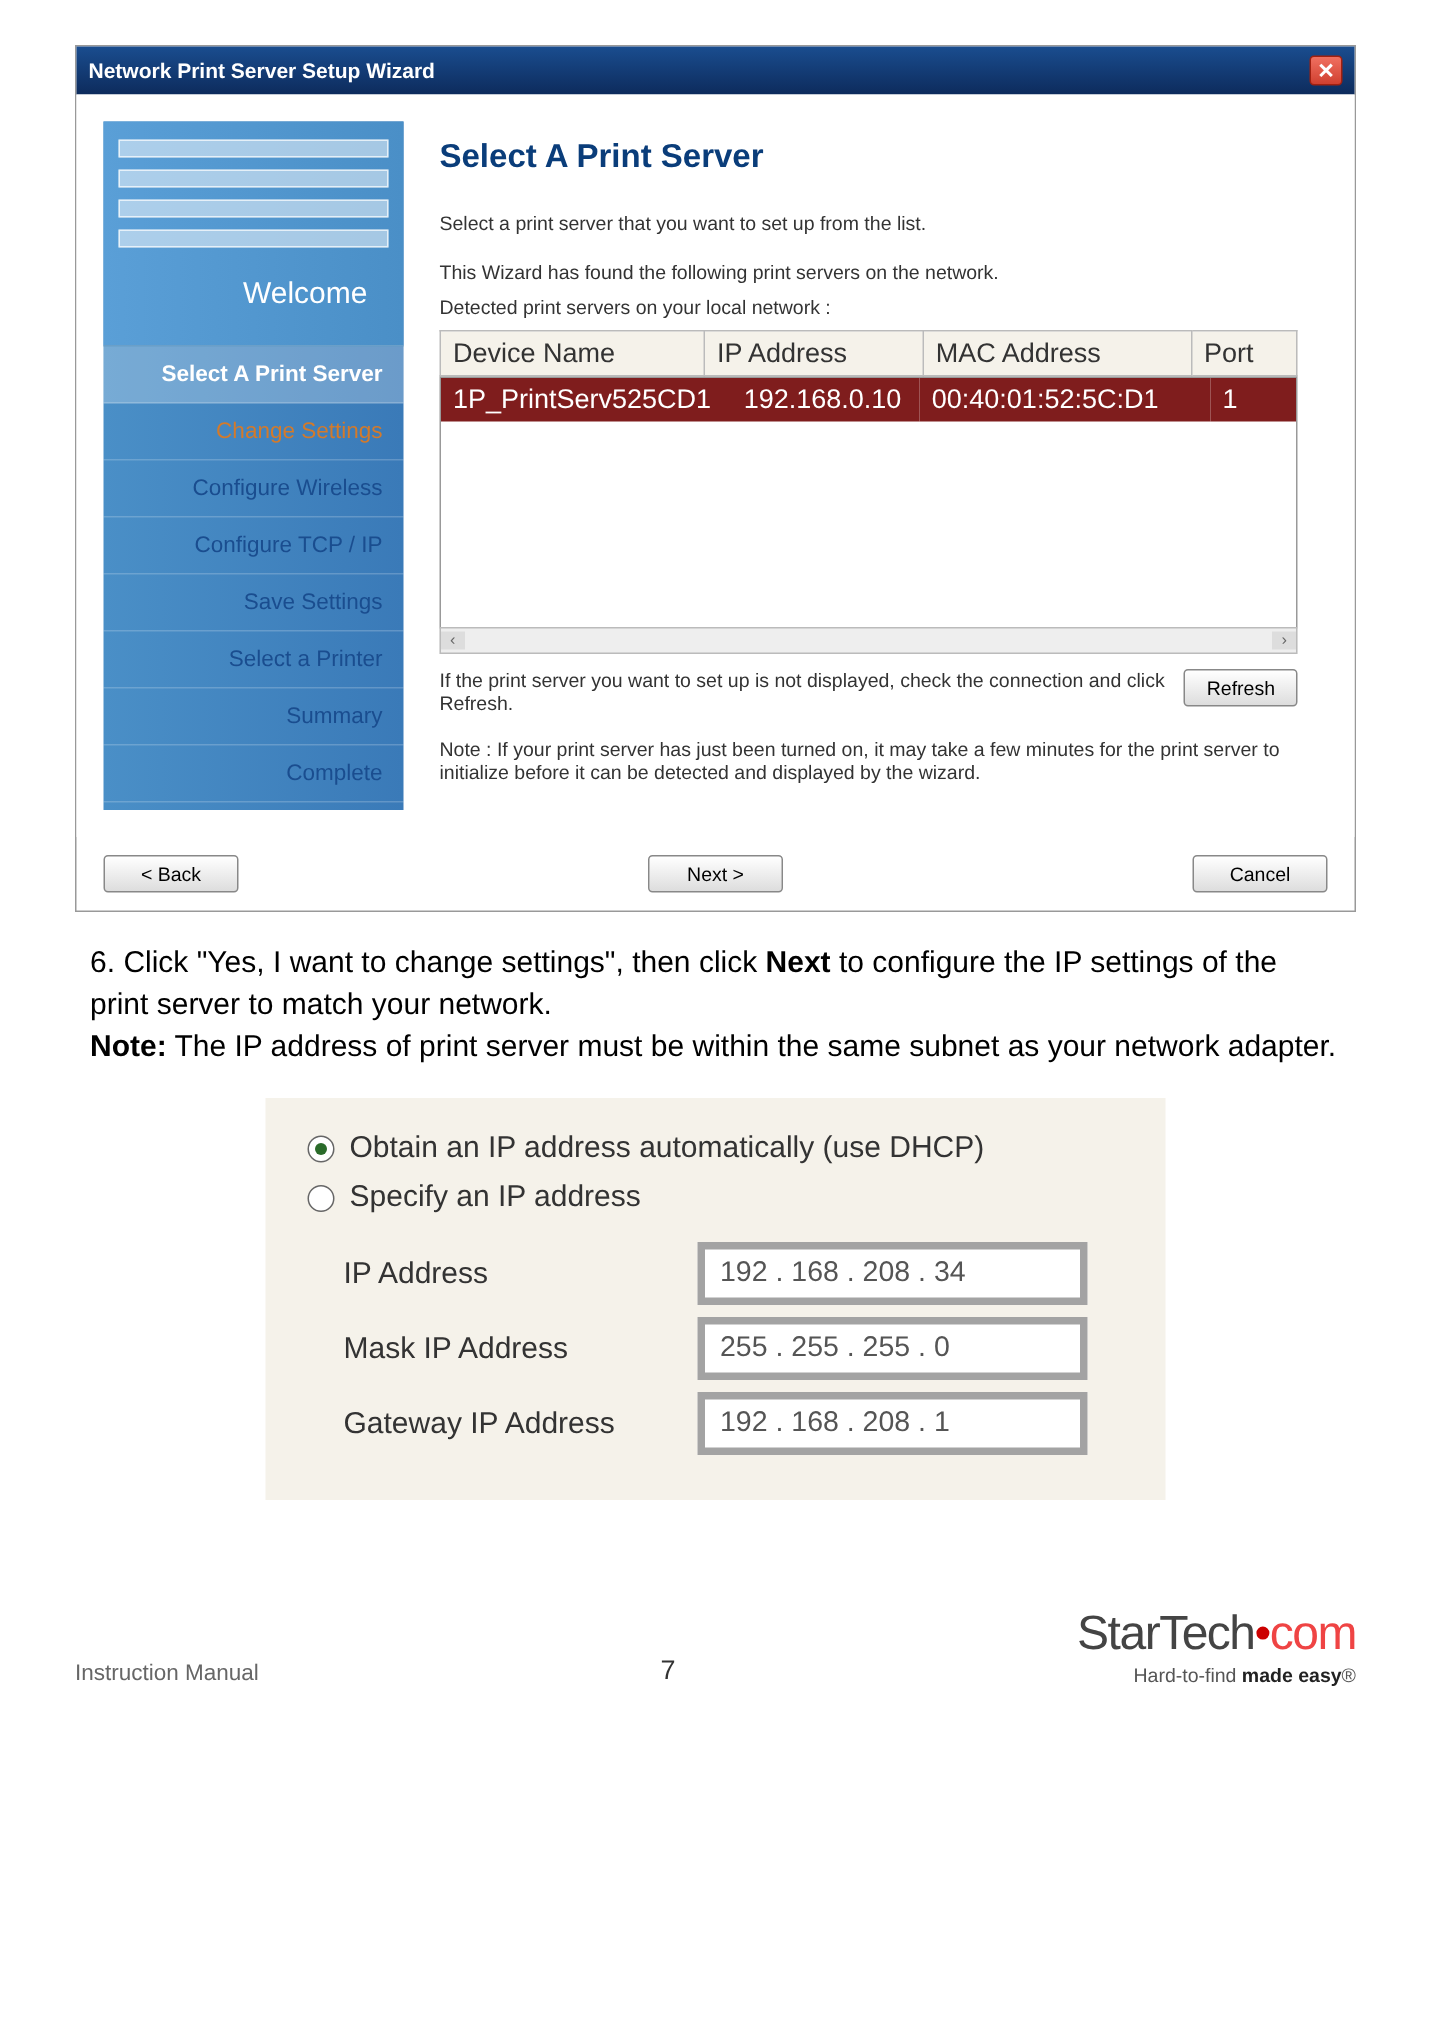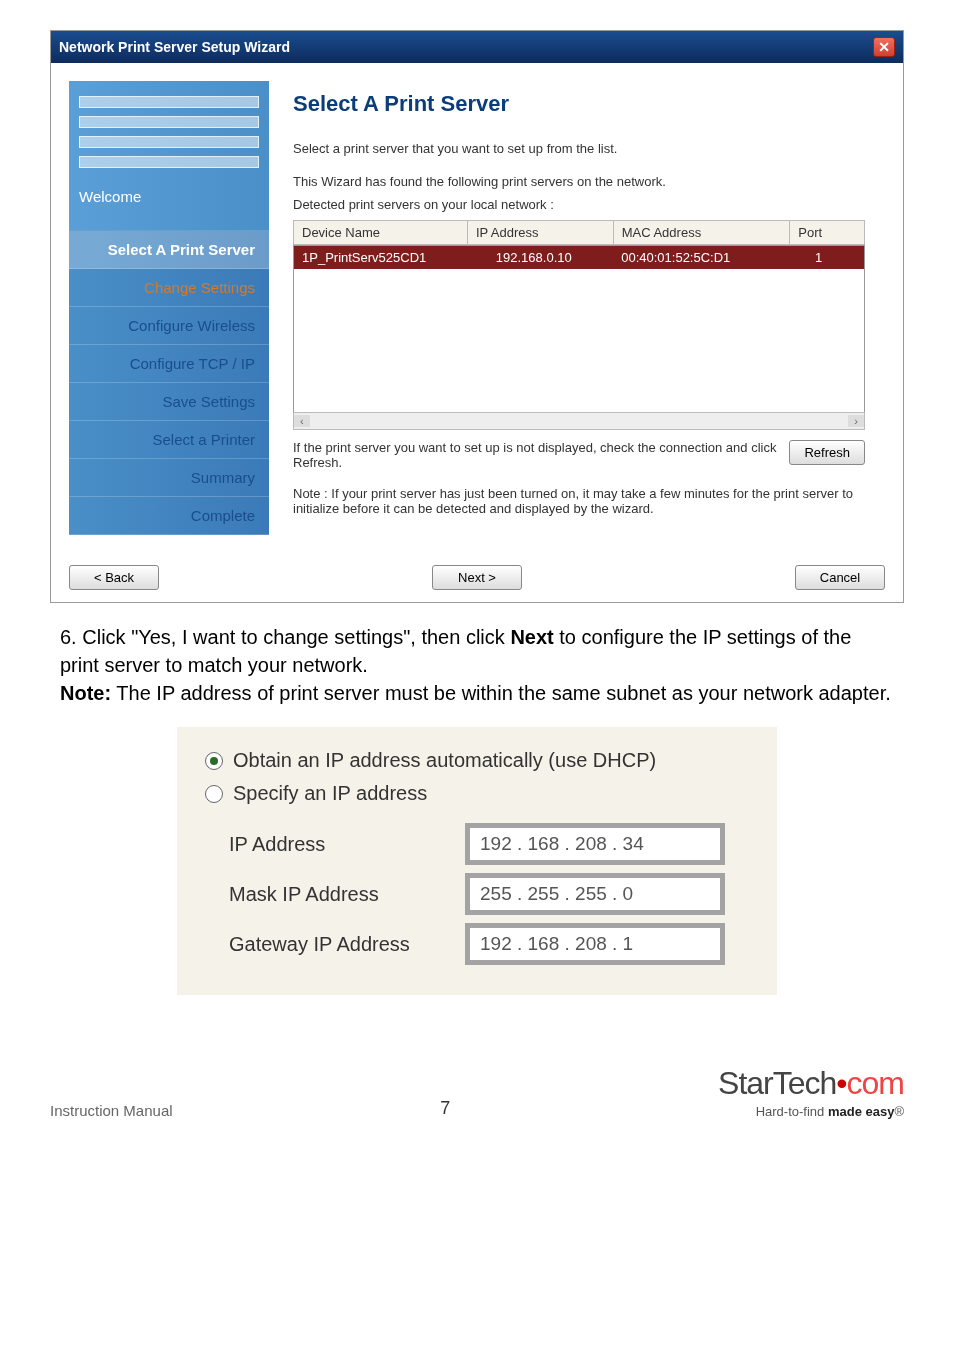--- a/index.html
+++ b/index.html
@@ -16,7 +16,7 @@
     .logo-bars { display: flex; flex-direction: column; gap: 8px; margin-bottom: 20px; }
     .logo-bar { height: 12px; background: rgba(255,255,255,0.5); border: 1px solid rgba(255,255,255,0.7); }
     .sidebar-item { padding: 10px 14px; text-align: right; color: #1a4d8f; font-size: 15px; border-bottom: 1px solid rgba(255,255,255,0.2); }
-    .sidebar-welcome { color: #fff; padding-right: 14px; padding-bottom: 10px; font-size: 15px; }
+    .sidebar-welcome { color: #fff; text-align: right; padding-right: 14px; padding-bottom: 10px; font-size: 20px; }
     .sidebar-item.active { background: rgba(255,255,255,0.25); color: #fff; font-weight: bold; }
     .sidebar-item.orange { color: #d47a2a; }
     .main { flex: 1; padding: 10px 20px 10px 24px; }

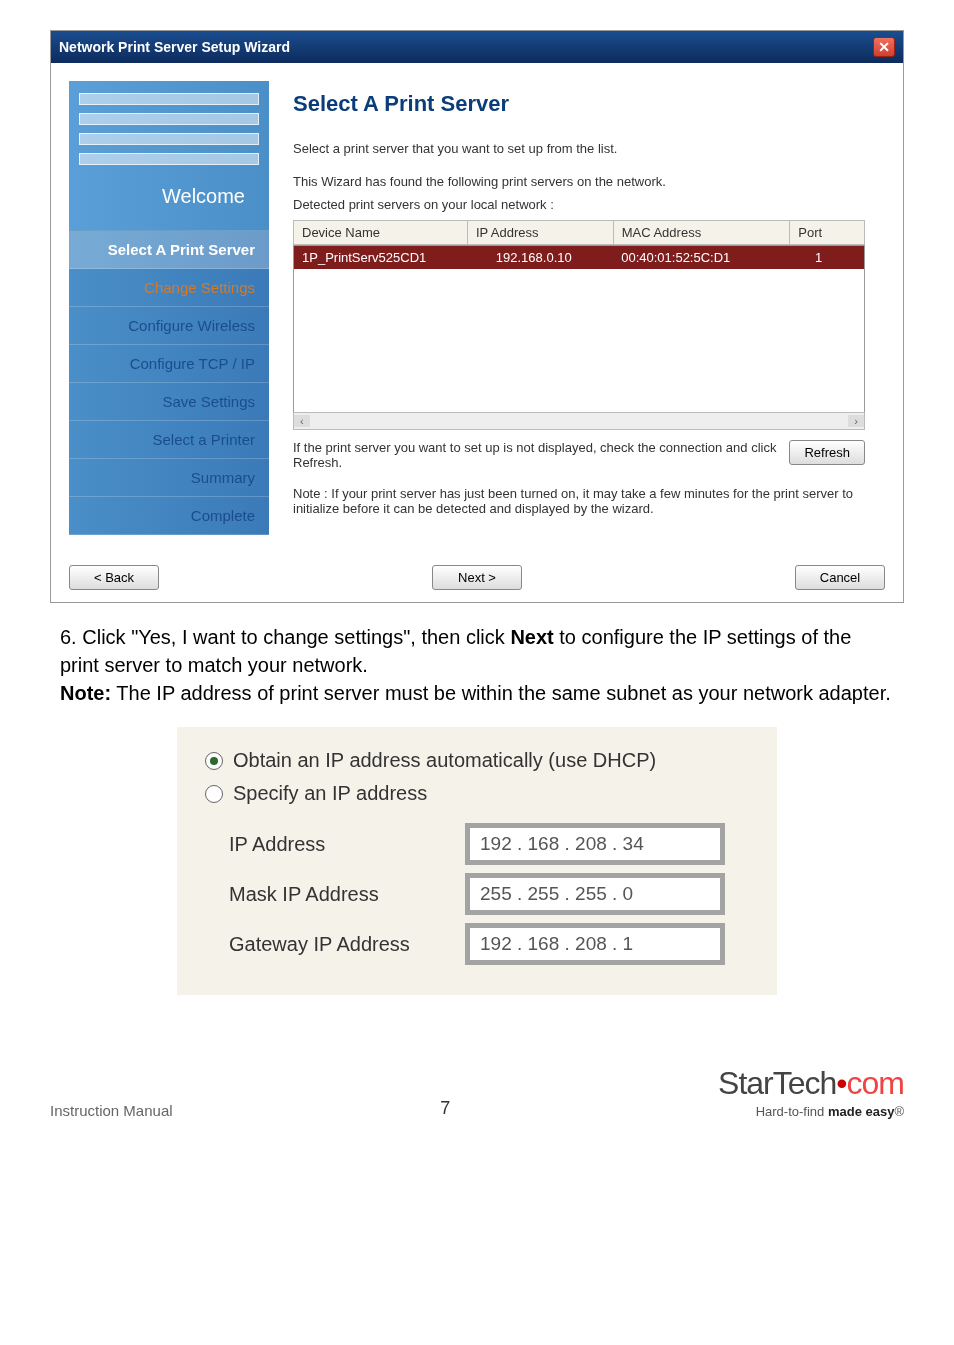--- a/index.html
+++ b/index.html
@@ -23,7 +23,7 @@
     .main h2 { color: #0a3d7a; font-size: 22px; margin-bottom: 24px; font-weight: bold;}
     .main p { font-size: 13px; color: #333; margin-bottom: 8px; }
     .table-wrap { margin: 6px 0; }
-    table.devlist { width: 100%; border-collapse: collapse; font-size: 13px; }
+    table.devlist { width: 100%; border-collapse: collapse; font-size: 18px; }
     table.devlist th { background: #f5f2ea; border: 1px solid #bbb; padding: 4px 8px; text-align: left; font-weight: normal; color: #333; }
     table.devlist td { padding: 4px 8px; color: #fff; }
     table.devlist tr.sel td { background: #7f1d1d; }

